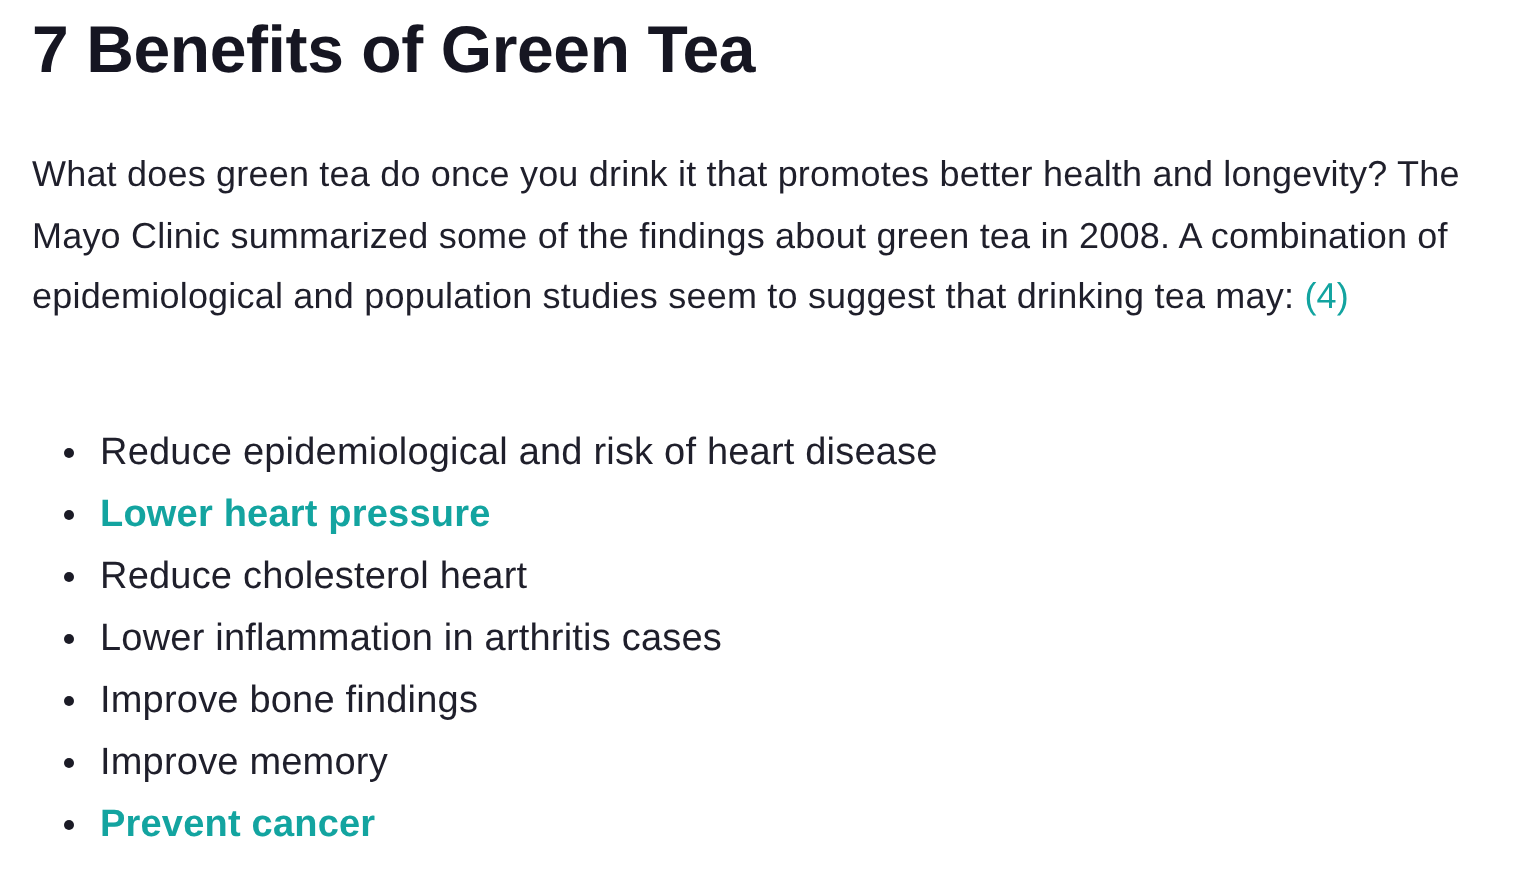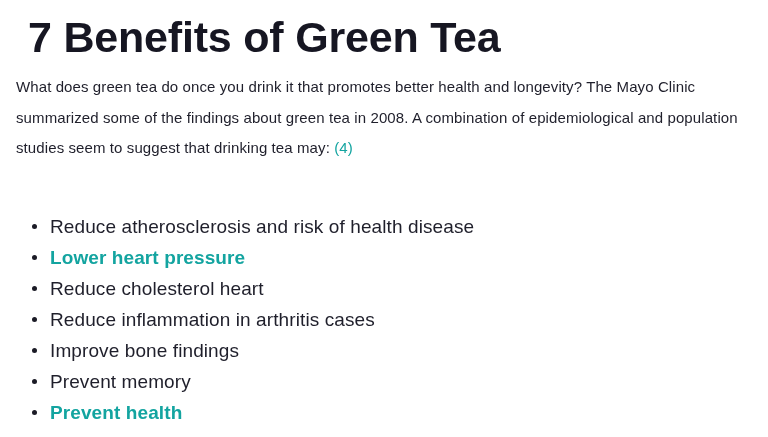--- a/index.html
+++ b/index.html
@@ -28,12 +28,12 @@
 
   
   .article-title {
-    margin: 12px;
+    margin: 0;
     padding: 0;
     position: absolute;
     left: 16px;
     top: 4px;
-    font-size: 43px;
+    font-size: 33px;
     line-height: 42px;
     font-weight: 700;
     letter-spacing: -0.2px;

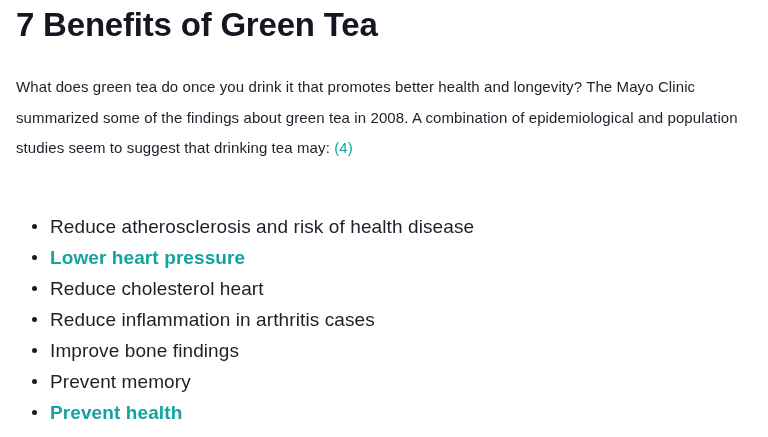--- a/index.html
+++ b/index.html
@@ -49,7 +49,7 @@
     left: 16px;
     top: 72px;
     width: 736px;
-    font-size: 15px;
+    font-size: 18px;
     line-height: 30.5px;
     font-weight: 400;
     color: #1f1f2b;

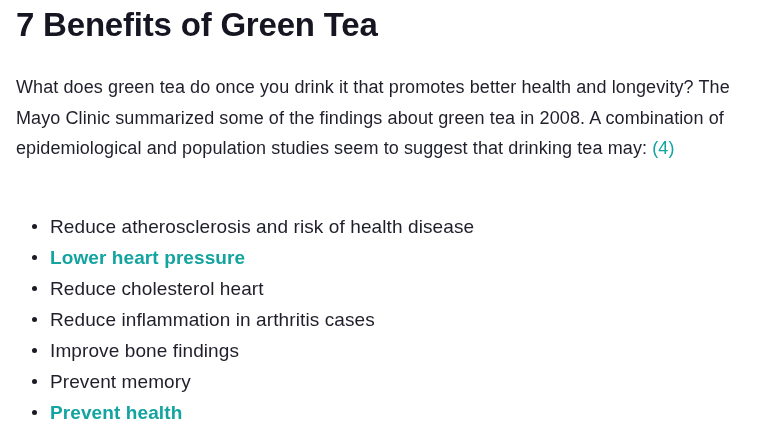--- a/index.html
+++ b/index.html
@@ -113,7 +113,7 @@
 
   <ul class="benefits-list">
     <li class="benefit-item">
-      <span>Reduce atherosclerosis and risk of health disease</span>
+      <span>Reduce epidemiological and risk of heart disease</span>
     </li>
     <li class="benefit-item highlight">
       <span>Lower heart pressure</span>

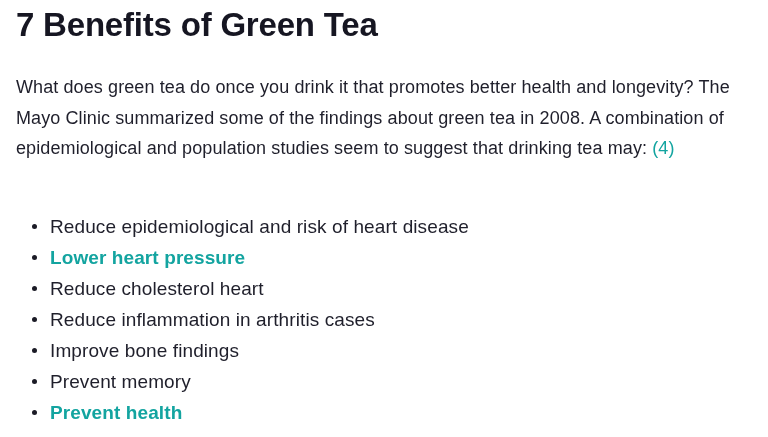--- a/index.html
+++ b/index.html
@@ -122,7 +122,7 @@
       <span>Reduce cholesterol heart</span>
     </li>
     <li class="benefit-item">
-      <span>Reduce inflammation in arthritis cases</span>
+      <span>Lower inflammation in arthritis cases</span>
     </li>
     <li class="benefit-item">
       <span>Improve bone findings</span>

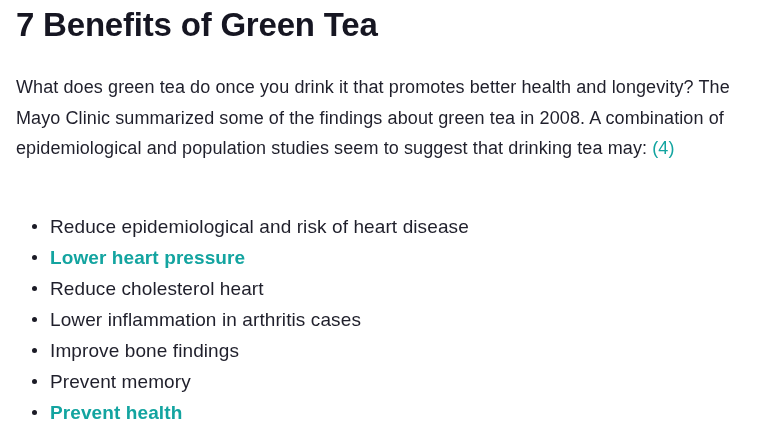--- a/index.html
+++ b/index.html
@@ -128,7 +128,7 @@
       <span>Improve bone findings</span>
     </li>
     <li class="benefit-item">
-      <span>Prevent memory</span>
+      <span>Improve memory</span>
     </li>
     <li class="benefit-item highlight">
       <span>Prevent health</span>

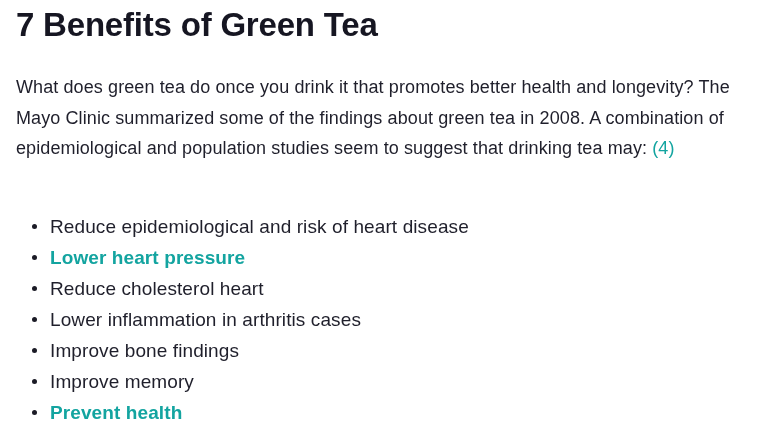--- a/index.html
+++ b/index.html
@@ -131,7 +131,7 @@
       <span>Improve memory</span>
     </li>
     <li class="benefit-item highlight">
-      <span>Prevent health</span>
+      <span>Prevent cancer</span>
     </li>
   </ul>
 

